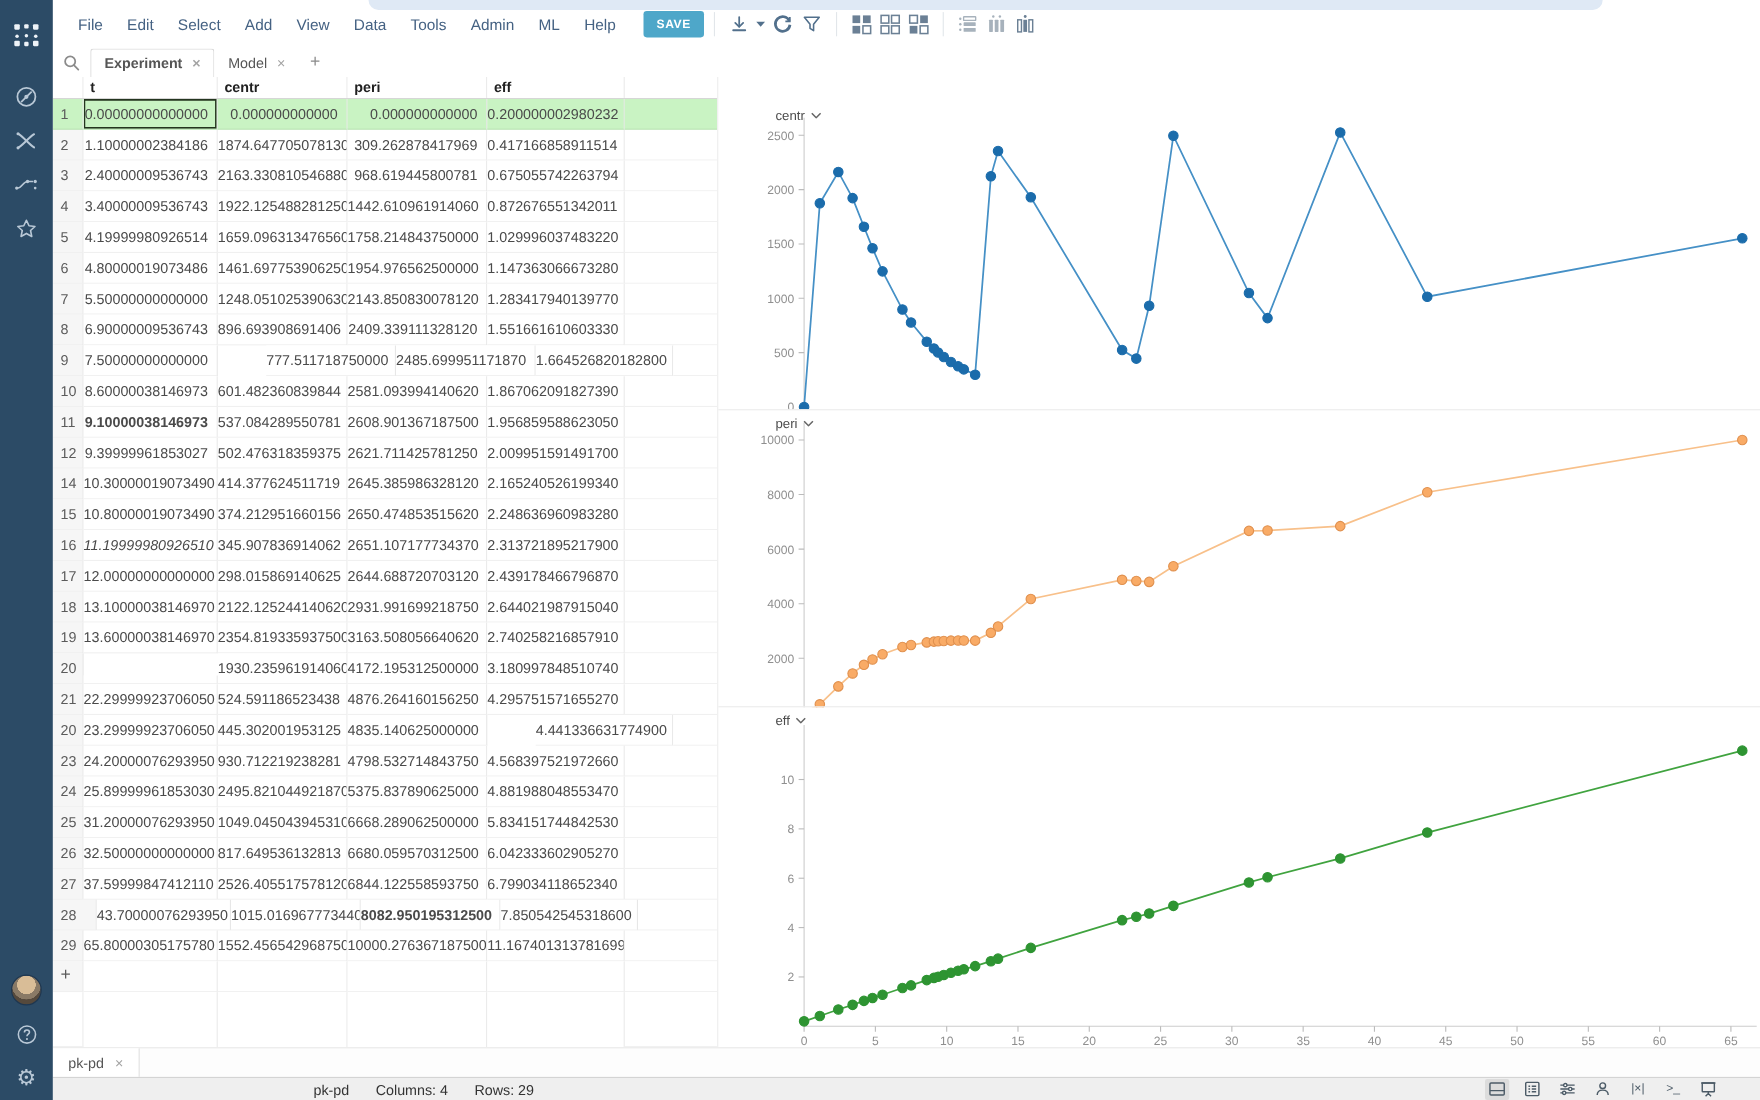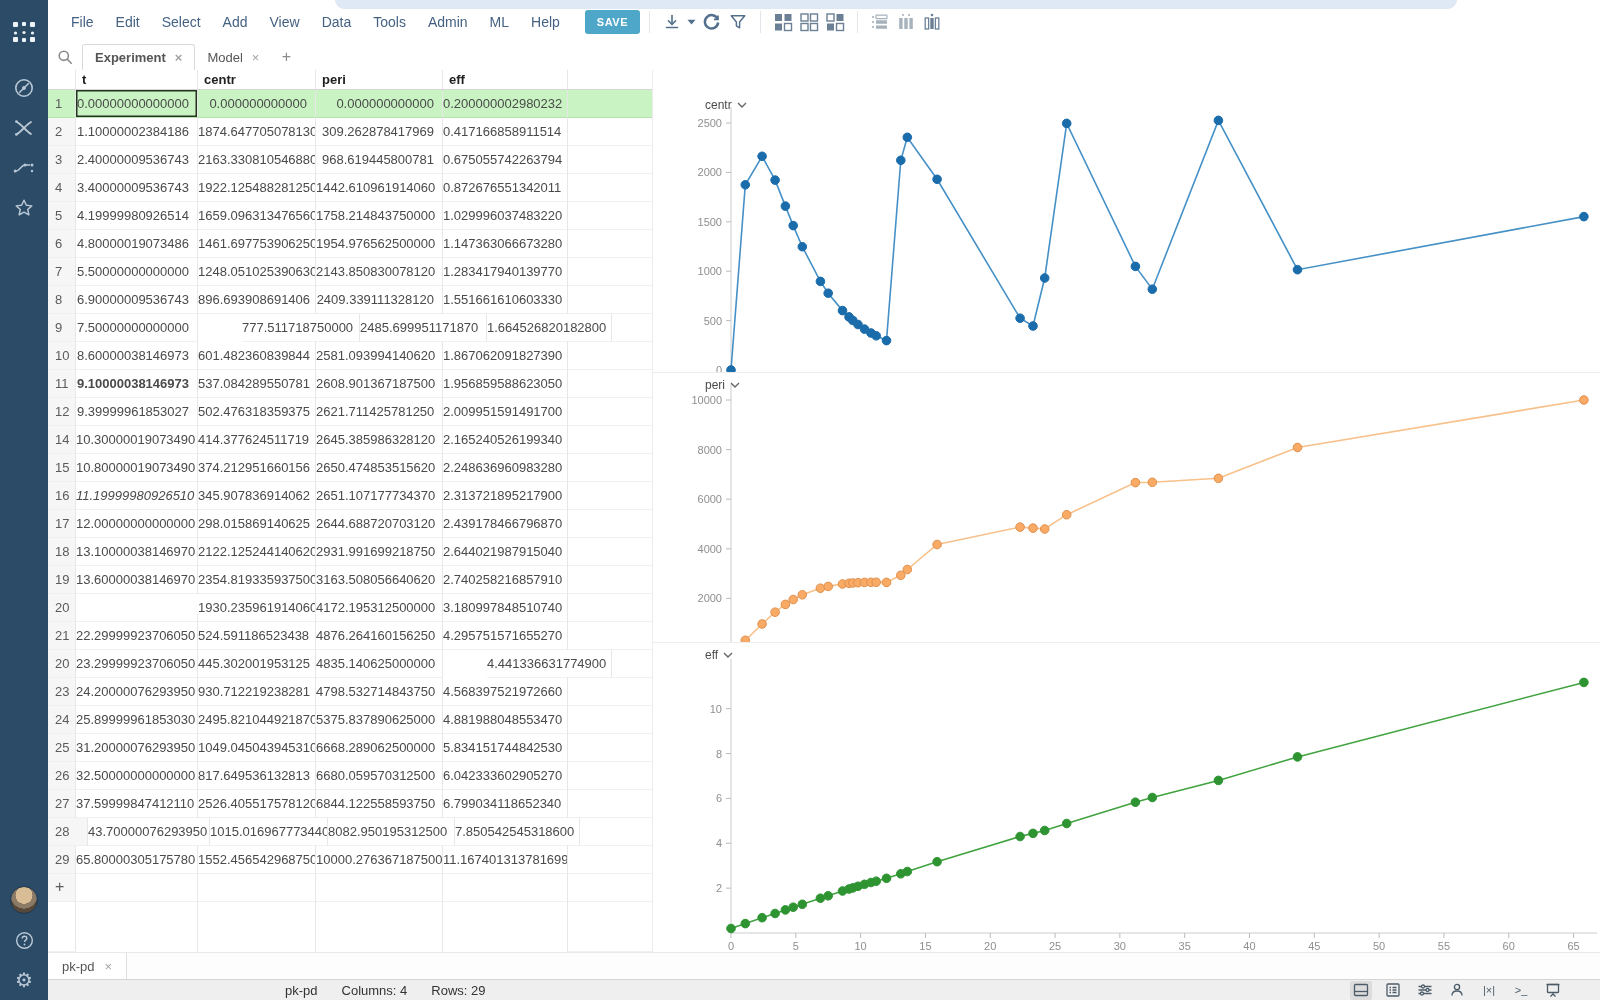--- a/index.html
+++ b/index.html
@@ -490,7 +490,7 @@
         <div class="g-cell rownum" style="width: 40px;">28</div>
         <div class="g-cell val" style="width: 122px;">43.70000076293950</div>
         <div class="g-cell val" style="width: 118px;">1015.016967773440</div>
-        <div class="g-cell val" style="width: 127px;">8082.950195312500</div>
+        <div class="g-cell val" style="width: 127px; font-weight: bold;">8082.950195312500</div>
         <div class="g-cell val" style="width: 125px;">7.850542545318600</div>
         <div class="g-cell filler"></div>
       </div>

